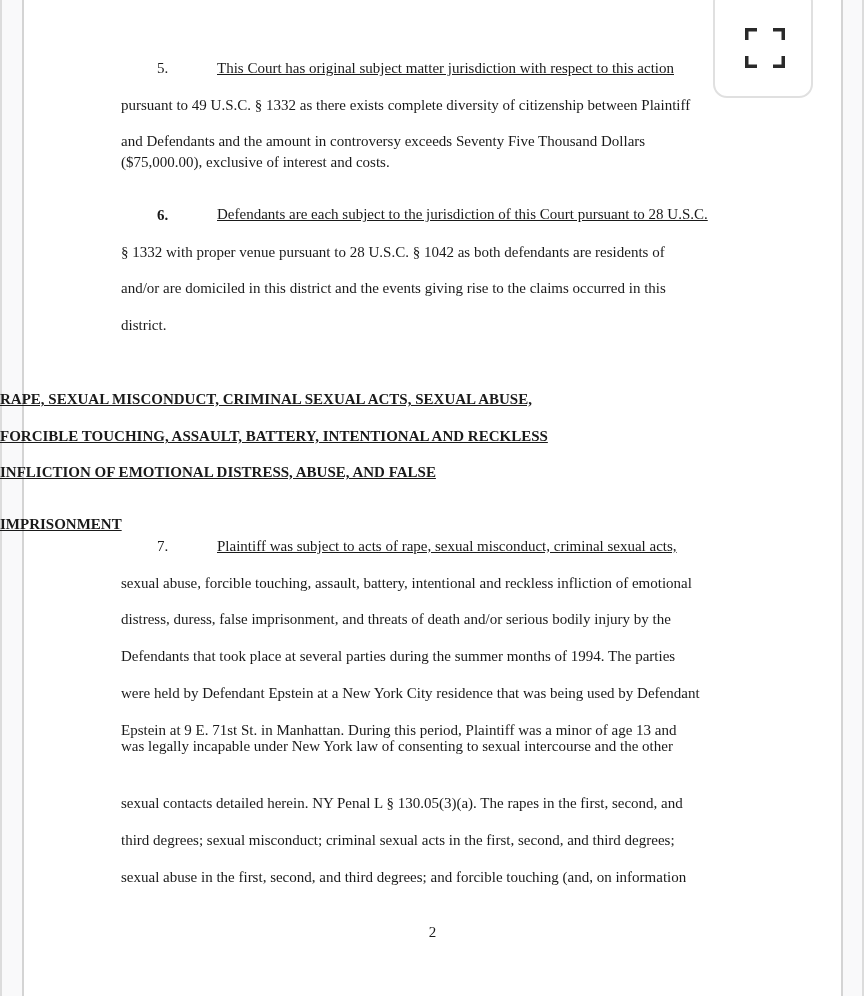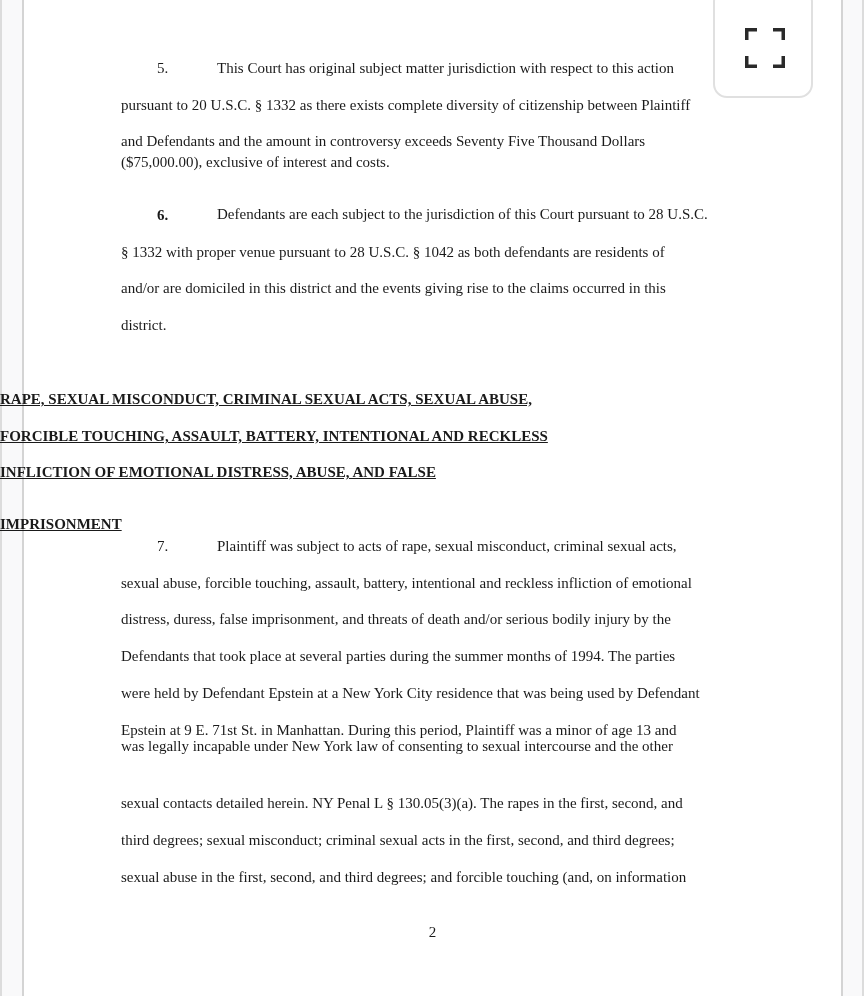--- a/index.html
+++ b/index.html
@@ -34,7 +34,7 @@
   }
   .num { position: absolute; left: 133px; font-size: 15px; line-height: 20px; }
   .num.bold { font-weight: bold; }
-  .first { position: absolute; left: 193px; font-size: 15px; line-height: 20px; white-space: nowrap; }
+  .first { position: absolute; left: 193px; font-size: 15px; line-height: 20px; white-space: nowrap; text-decoration: underline; }
   .heading {
     position: absolute; left: 0; width: 835px; 
     font-weight: bold; text-decoration: underline;

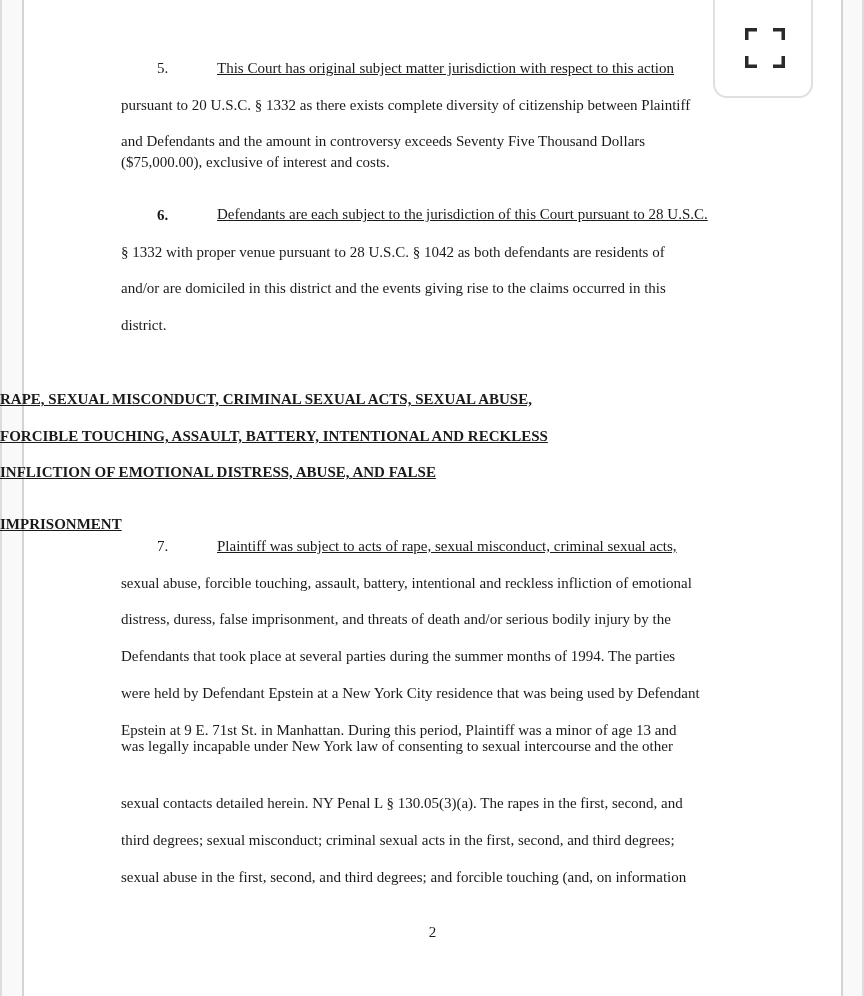--- a/index.html
+++ b/index.html
@@ -65,7 +65,7 @@
   <div>
     <span class="num" style="top:58px">5.</span>
     <span class="first" style="top:58px">This Court has original subject matter jurisdiction with respect to this action</span>
-    <span class="line" style="top:95px">pursuant to 20 U.S.C. § 1332 as there exists complete diversity of citizenship between Plaintiff</span>
+    <span class="line" style="top:95px">pursuant to 49 U.S.C. § 1332 as there exists complete diversity of citizenship between Plaintiff</span>
     <span class="line" style="top:131px">and Defendants and the amount in controversy exceeds Seventy Five Thousand Dollars</span>
     <span class="line" style="top:152px">($75,000.00), exclusive of interest and costs.</span>
   </div>

